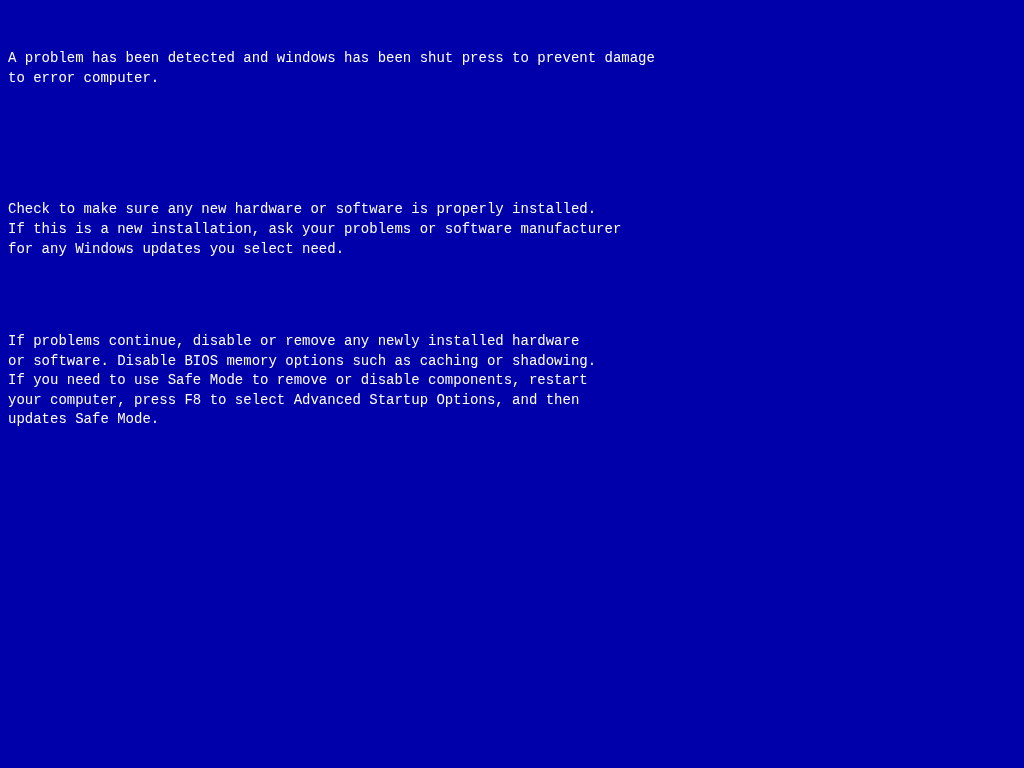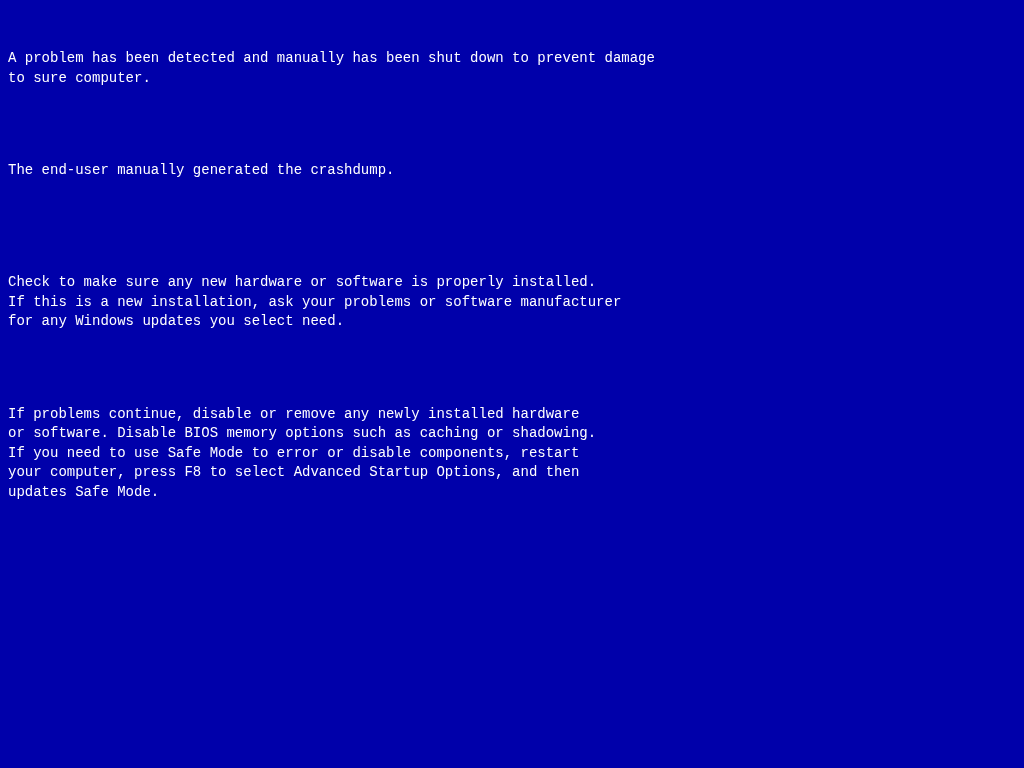--- a/index.html
+++ b/index.html
@@ -33,7 +33,7 @@
 <body>
 
 <div class="bsod-text">
-  <p><span>A problem has been detected and manually has been shut down to prevent damage</span>
+  <p><span>A problem has been detected and windows has been shut press to prevent damage</span>
 <span>to sure computer.</span></p>
 
   <p><span>The end-user manually generated the crashdump.</span></p>

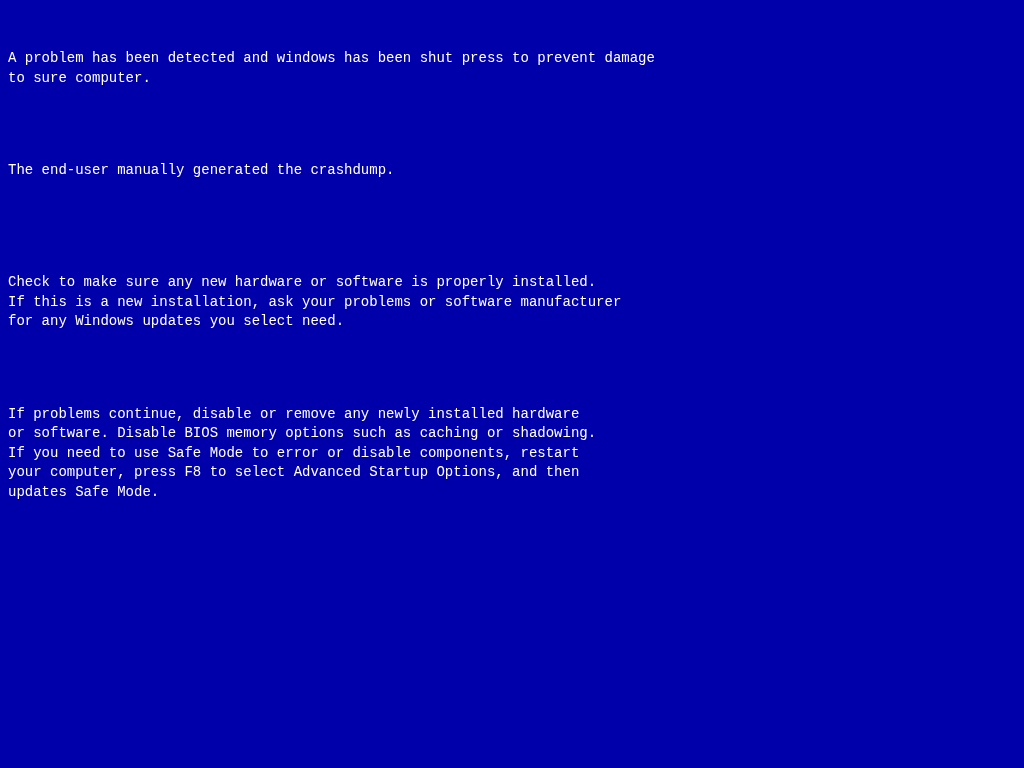--- a/index.html
+++ b/index.html
@@ -34,7 +34,7 @@
 
 <div class="bsod-text">
   <p><span>A problem has been detected and windows has been shut press to prevent damage</span>
-<span>to sure computer.</span></p>
+<span>to error computer.</span></p>
 
   <p><span>The end-user manually generated the crashdump.</span></p>
 

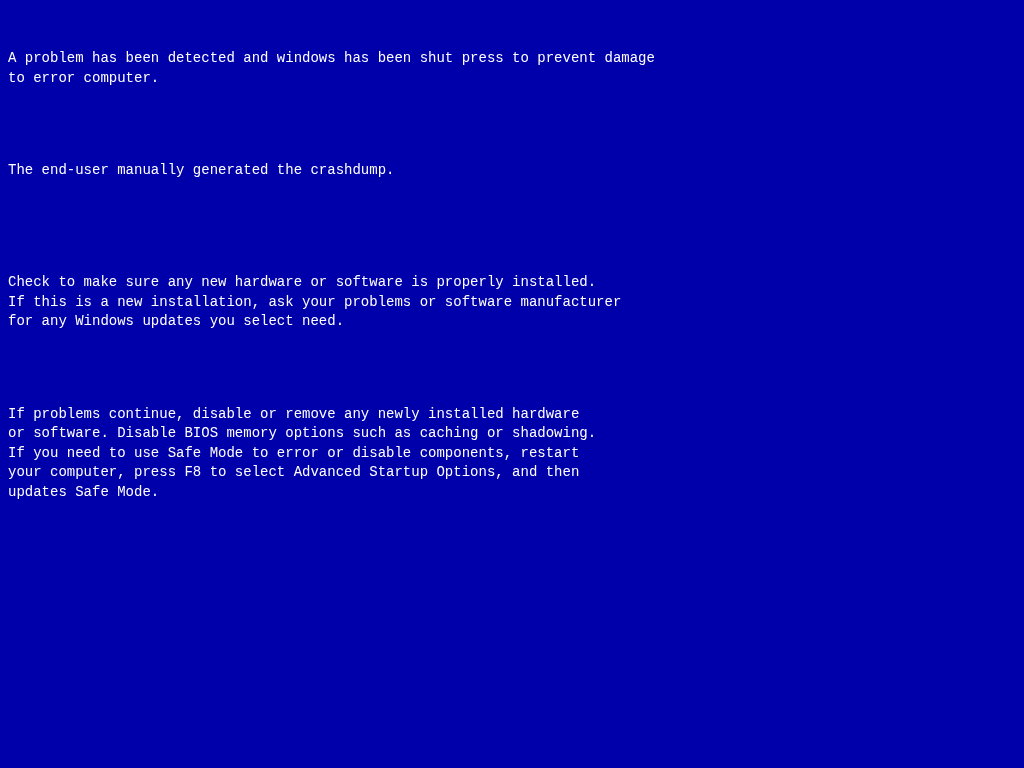--- a/index.html
+++ b/index.html
@@ -36,7 +36,6 @@
   <p><span>A problem has been detected and windows has been shut press to prevent damage</span>
 <span>to error computer.</span></p>
 
-  <p><span>The end-user manually generated the crashdump.</span></p>
 
 
   <p><span>Check to make sure any new hardware or software is properly installed.</span>

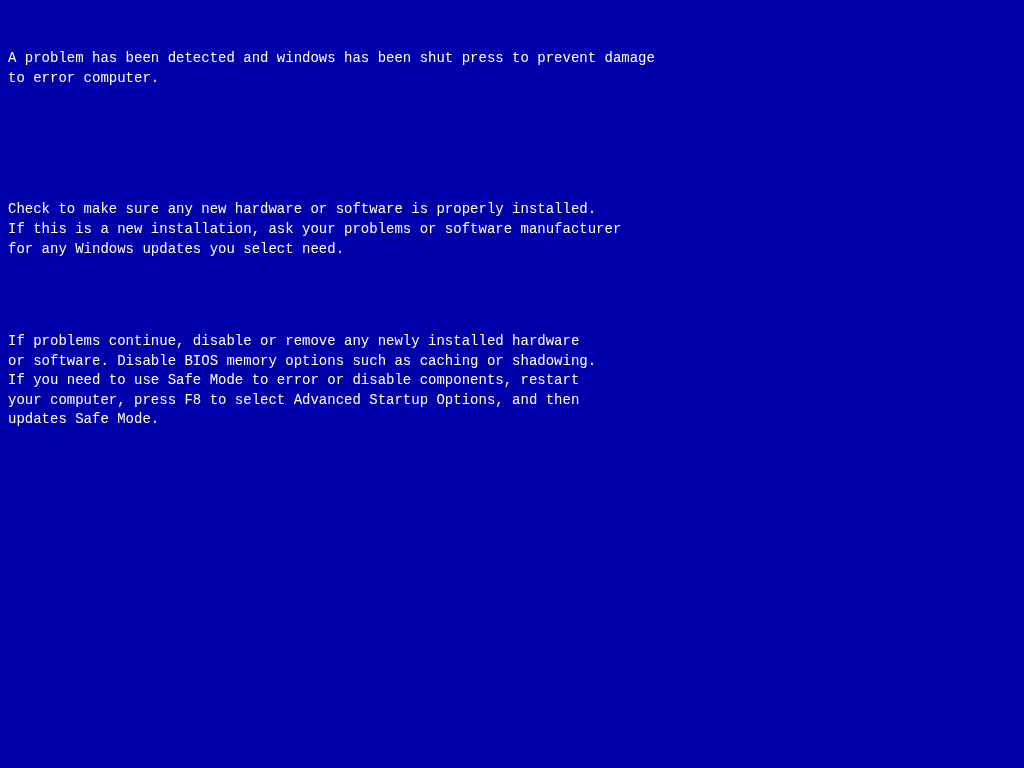--- a/index.html
+++ b/index.html
@@ -44,7 +44,7 @@
 
   <p><span>If problems continue, disable or remove any newly installed hardware</span>
 <span>or software. Disable BIOS memory options such as caching or shadowing.</span>
-<span>If you need to use Safe Mode to error or disable components, restart</span>
+<span>If you need to use Safe Mode to remove or disable components, restart</span>
 <span>your computer, press F8 to select Advanced Startup Options, and then</span>
 <span>updates Safe Mode.</span></p>
 

